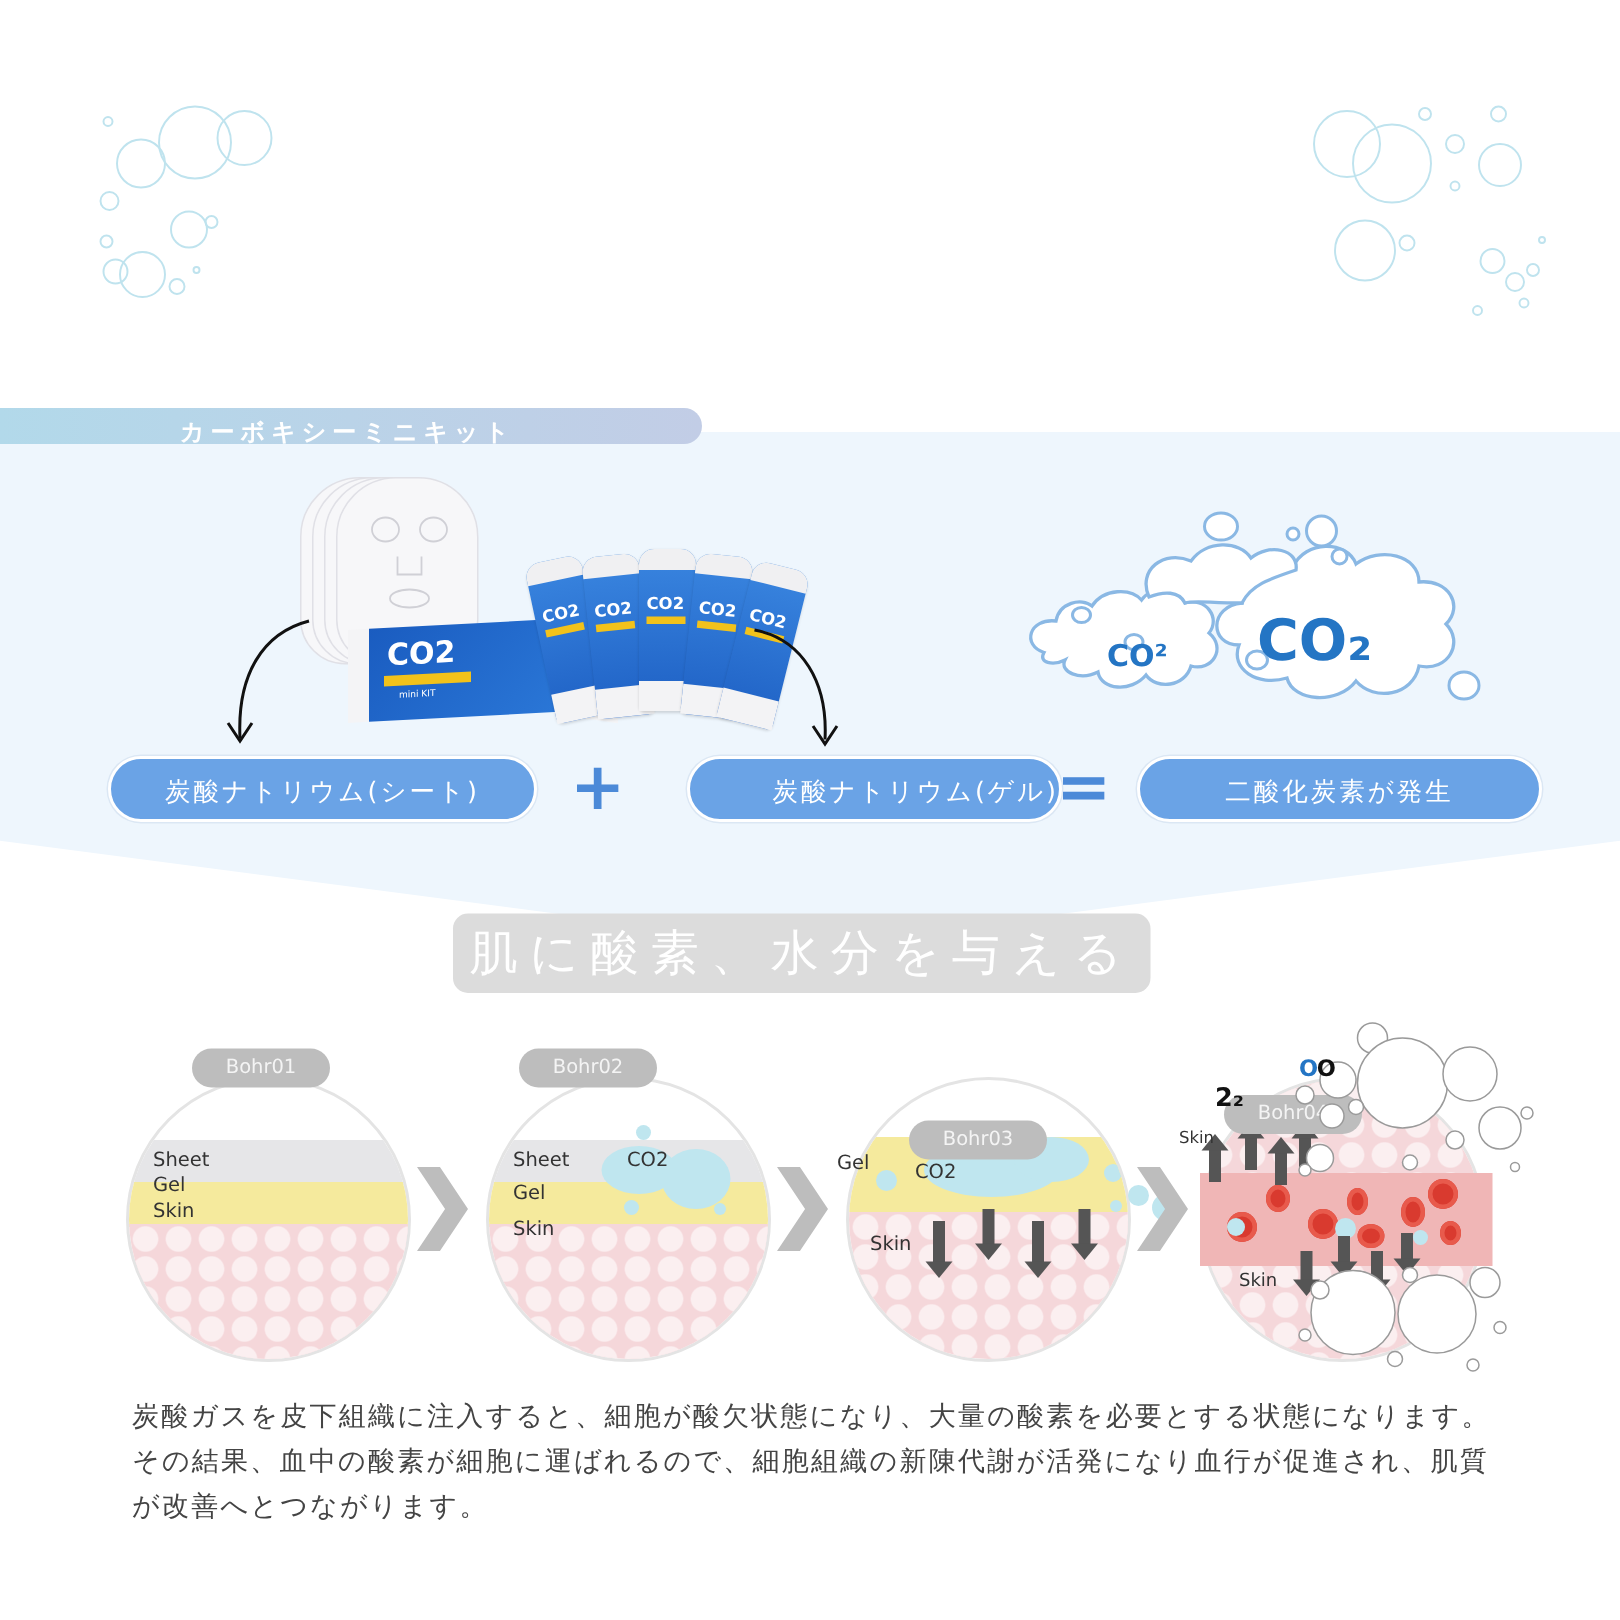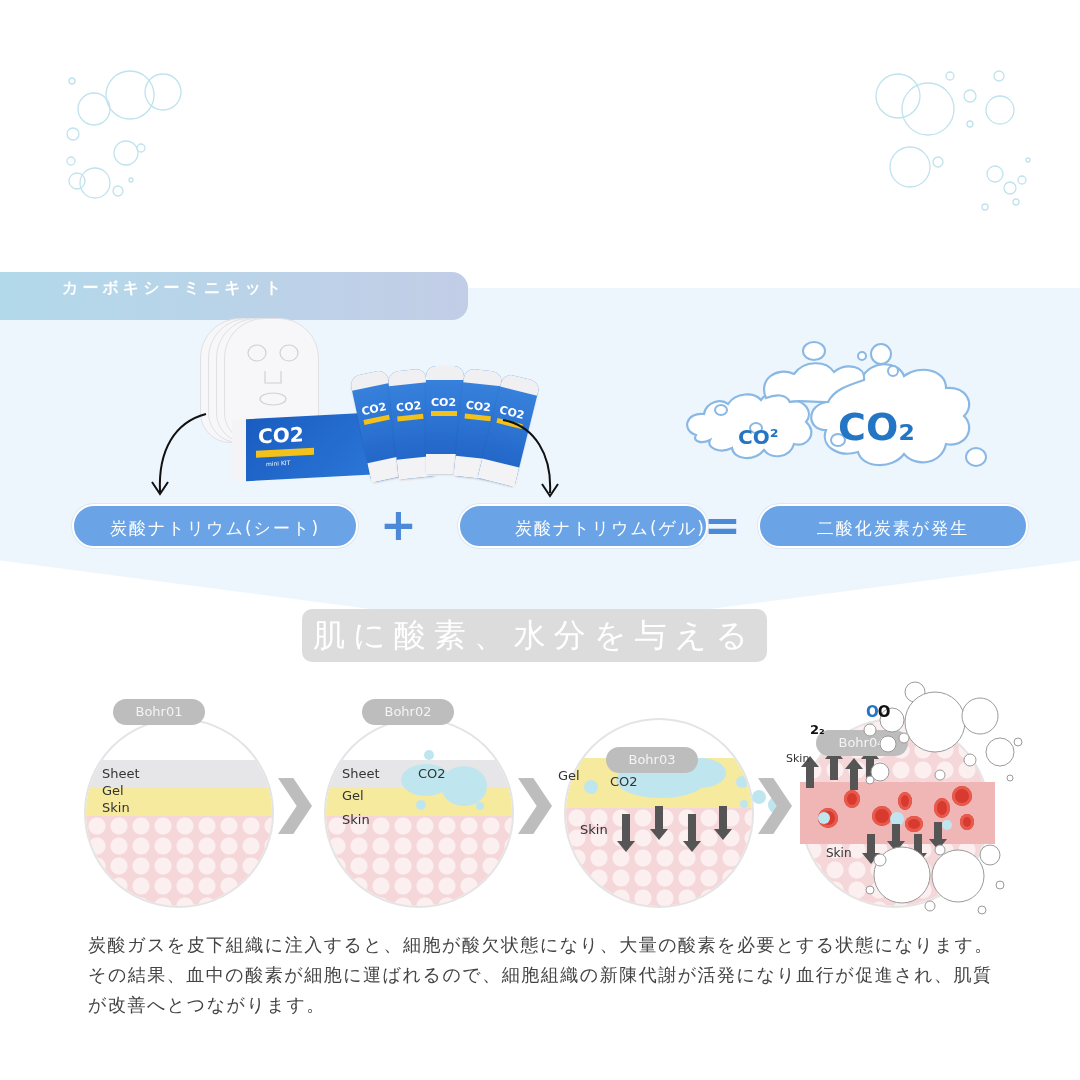--- a/index.html
+++ b/index.html
@@ -28,11 +28,11 @@
     background: #eef6fd; clip-path: polygon(0 0, 100% 0, 100% 10%, 65% 100%, 35% 100%, 0 10%);
   }
   .kit-tag {
-    position: absolute; left: 0; top: 272px; width: 468px; height: 48px;
+    position: absolute; left: 0; top: 272px; width: 468px; height: 24px;
     background: linear-gradient(90deg, #b2d9ea 0%, #c2cde6 100%);
     border-radius: 0 16px 16px 0;
     color: #ffffff; font-size: 16px; font-weight: bold; letter-spacing: 4px;
-    padding-left: 62px; line-height: 32px;
+    padding-left: 120px; line-height: 32px;
   }
   .mask-sheet {
     position: absolute; width: 95px; height: 125px; background: #f7f7f9;

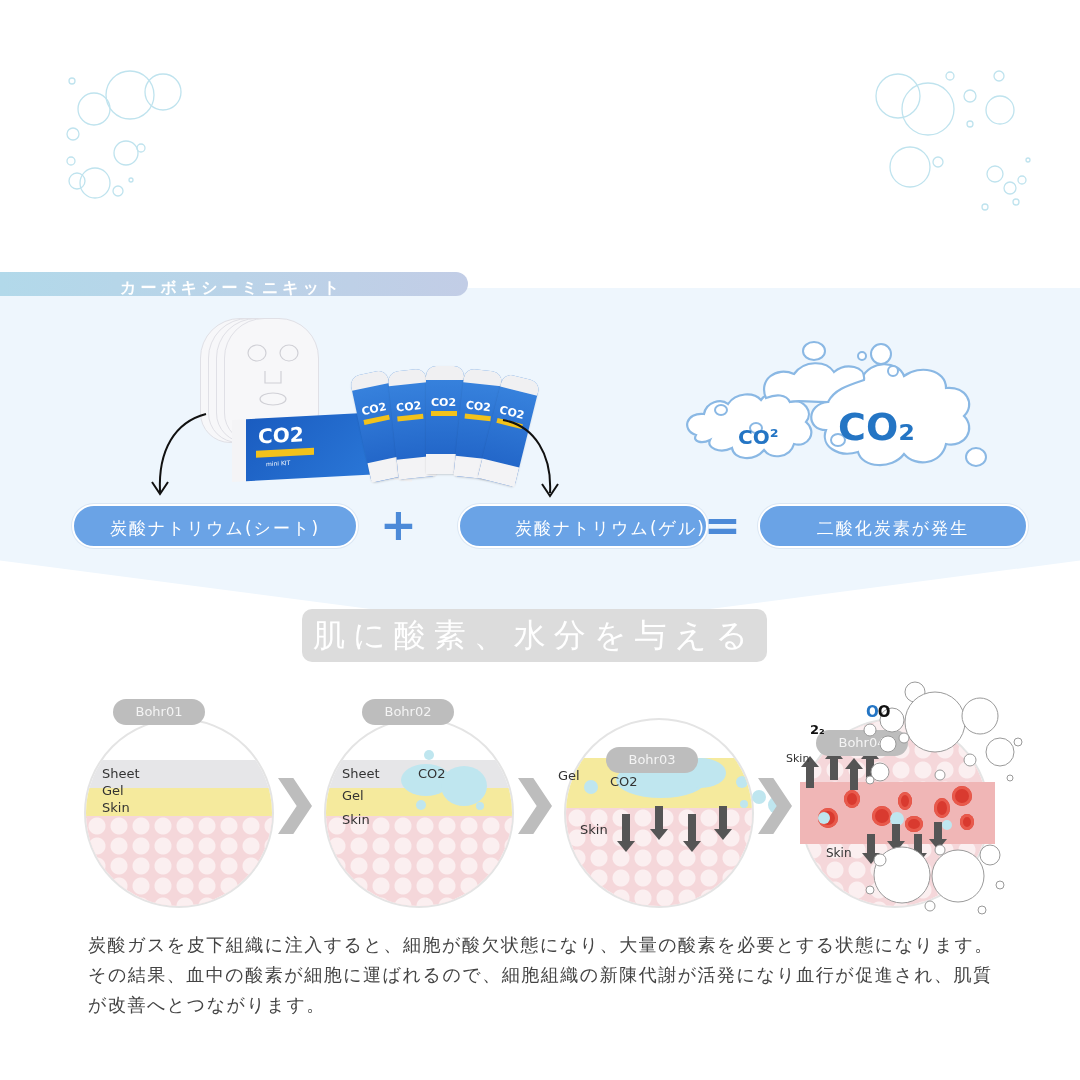--- a/index.html
+++ b/index.html
@@ -248,7 +248,7 @@
   <span class="lbl-txt" style="left:16px;top:63px;">Gel</span>
   <span class="lbl-txt" style="left:16px;top:80px;">Skin</span>
 </div>
-<div class="step-tag" style="left:113px;">Bohr01</div>
+<div class="step-tag" style="left:128px;">Bohr01</div>
 <div class="chev" style="left:278px;"></div>
 
 <div class="circle" style="left:324px;">

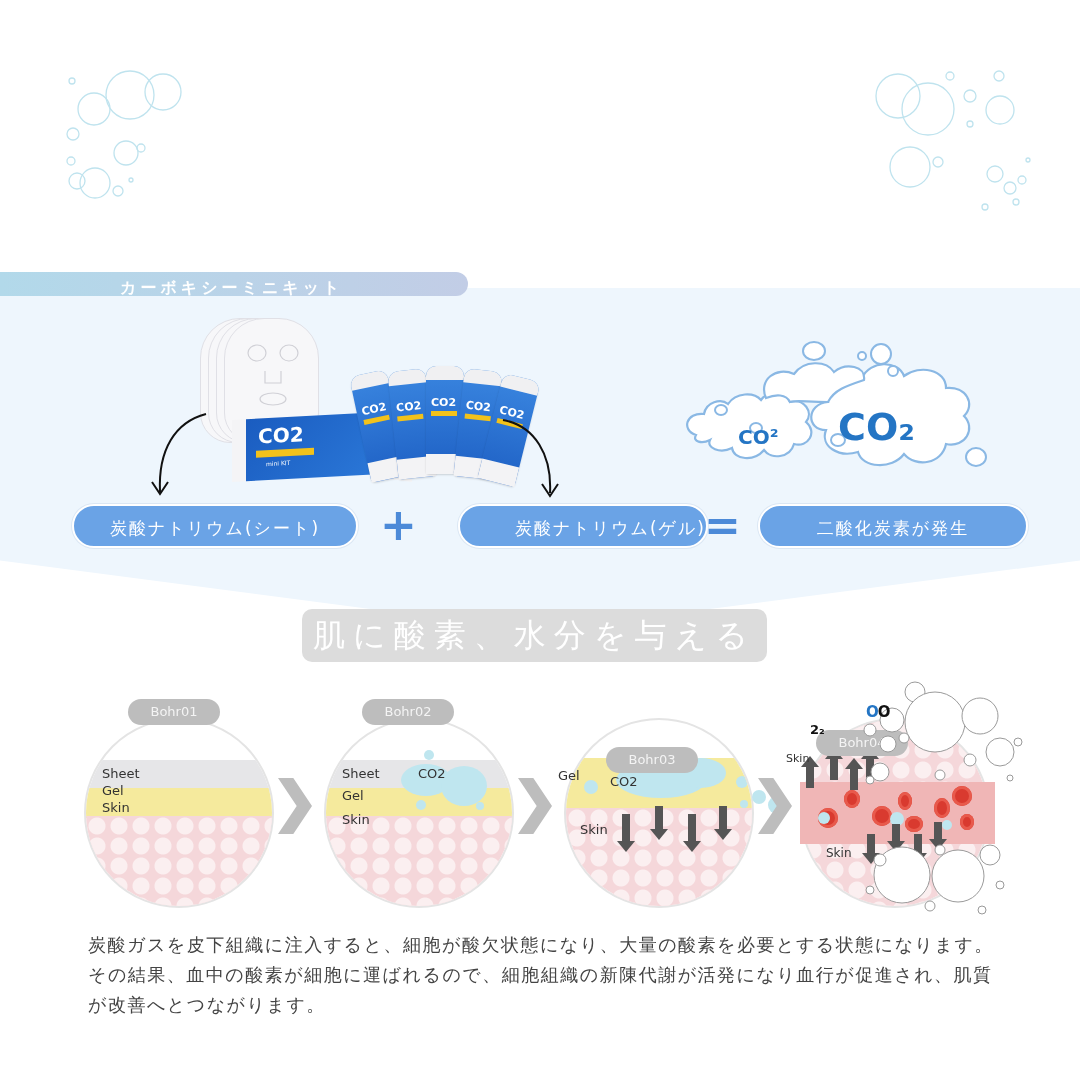--- a/index.html
+++ b/index.html
@@ -265,7 +265,7 @@
   <span class="lbl-txt" style="left:16px;top:68px;">Gel</span>
   <span class="lbl-txt" style="left:16px;top:92px;">Skin</span>
 </div>
-<div class="step-tag" style="left:362px;">Bohr02</div>
+<div class="step-tag" style="left:346px;">Bohr02</div>
 <div class="chev" style="left:518px;"></div>
 
 <div class="circle" style="left:564px;">

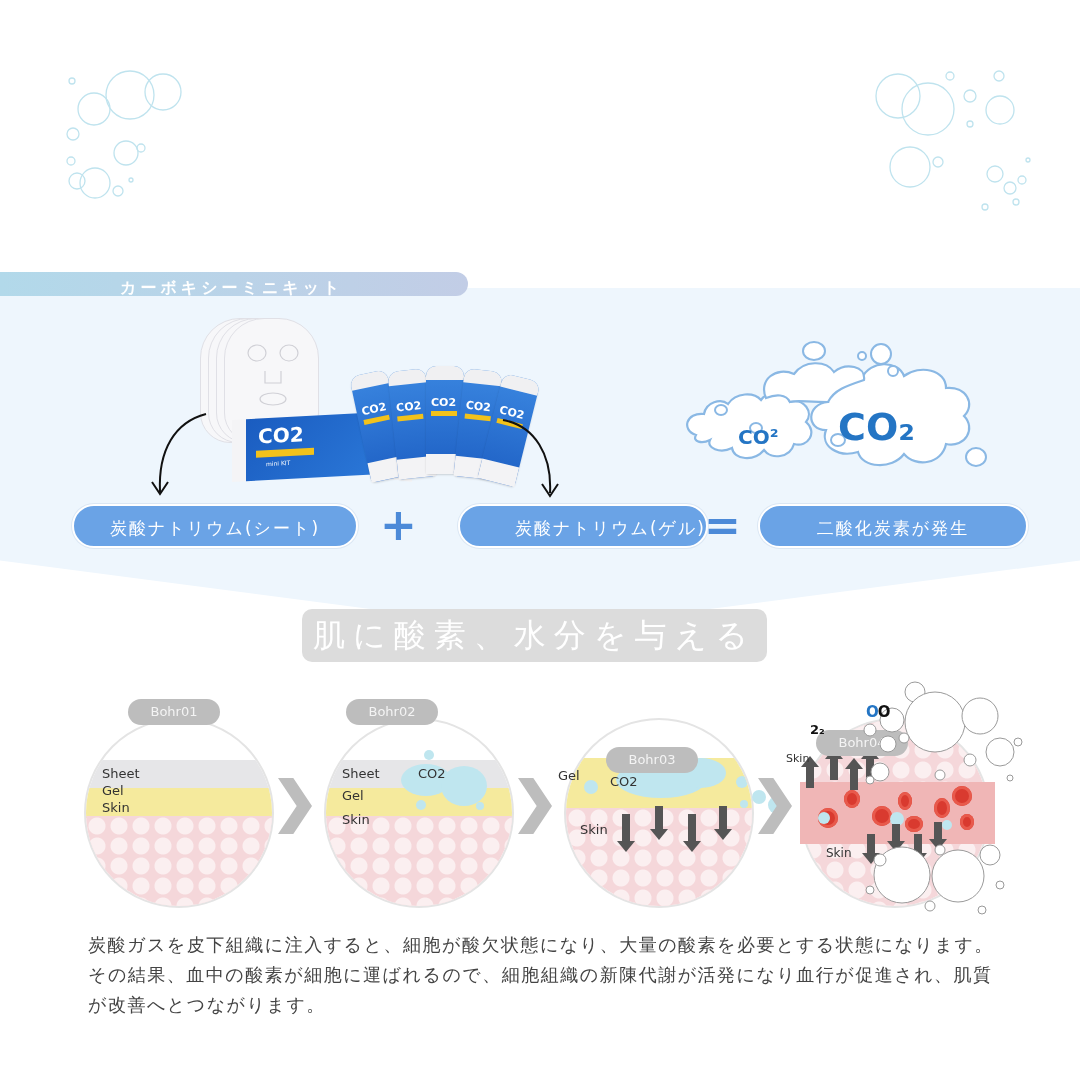--- a/index.html
+++ b/index.html
@@ -107,7 +107,7 @@
   .rbc { position: absolute; border-radius: 50%; background: #d93a2f; box-shadow: inset 0 0 0 3px #e85a4c; }
 
   .o2-mark { position: absolute; left: 866px; top: 703px; font-size: 15px; font-weight: bold; letter-spacing: -1px; }
-  .o2-sub { position: absolute; left: 810px; top: 722px; font-size: 13px; font-weight: bold; color: #111; }
+  .o2-sub { position: absolute; left: 810px; top: 722px; font-size: 17px; font-weight: bold; color: #111; }
 
   
   .para {

